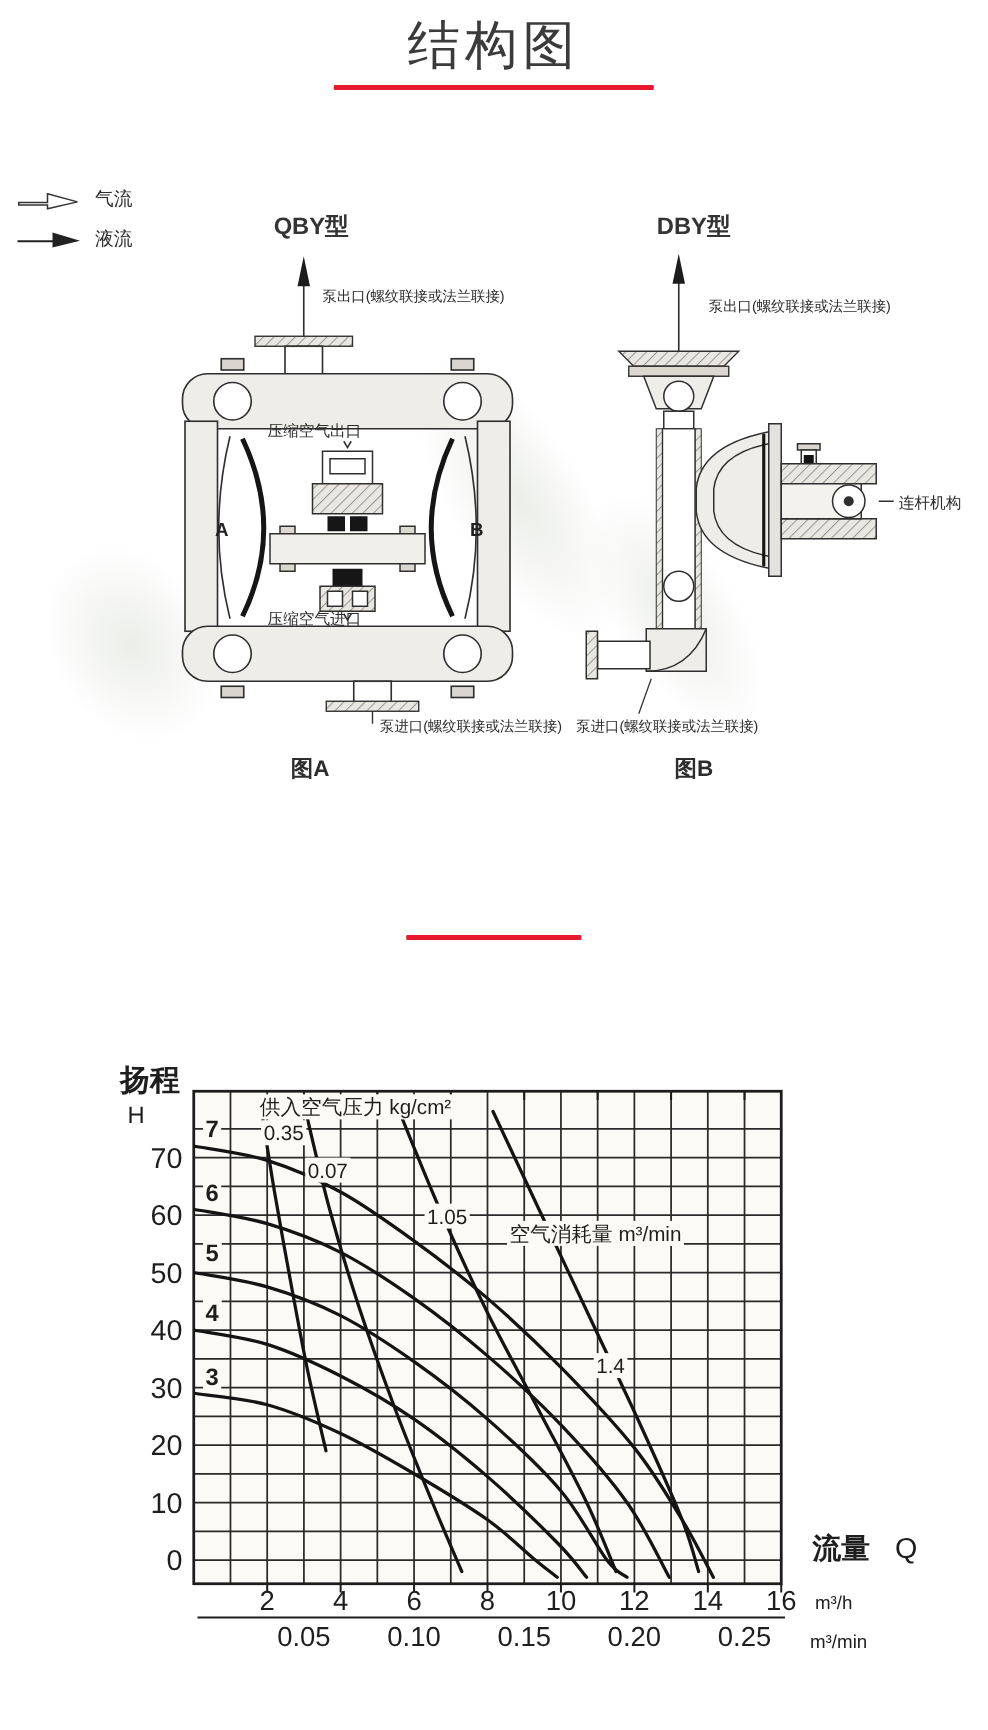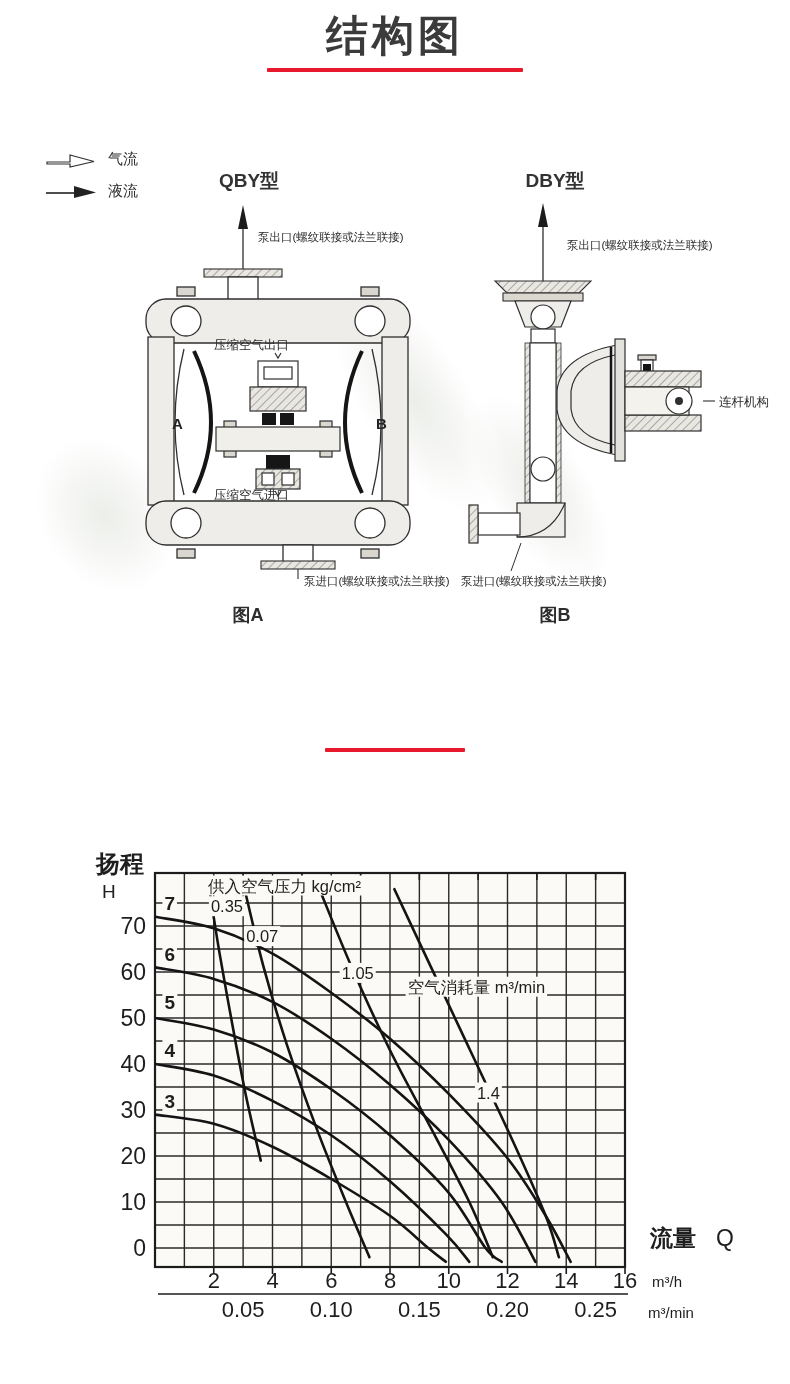--- a/index.html
+++ b/index.html
@@ -6,7 +6,7 @@
   .page{position:relative;width:790px;height:1384px;background:#ffffff;overflow:hidden;
         font-family:"Liberation Sans","DejaVu Sans",sans-serif;color:#3c3c3c;}
   .title-block{position:absolute;left:0;right:0;text-align:center;}
-  .big-title{font-size:42px;font-weight:700;letter-spacing:4px;color:#3b3b3b;margin:0;}
+  .big-title{font-size:42px;font-weight:400;letter-spacing:4px;color:#3b3b3b;margin:0;}
   .red-line{position:absolute;left:50%;transform:translateX(-50%);height:4px;background:#e8192c;border-radius:1px;}
   .legend{position:absolute;left:44px;top:146px;}
   .legend-row{display:flex;align-items:center;height:26px;margin-bottom:6px;}

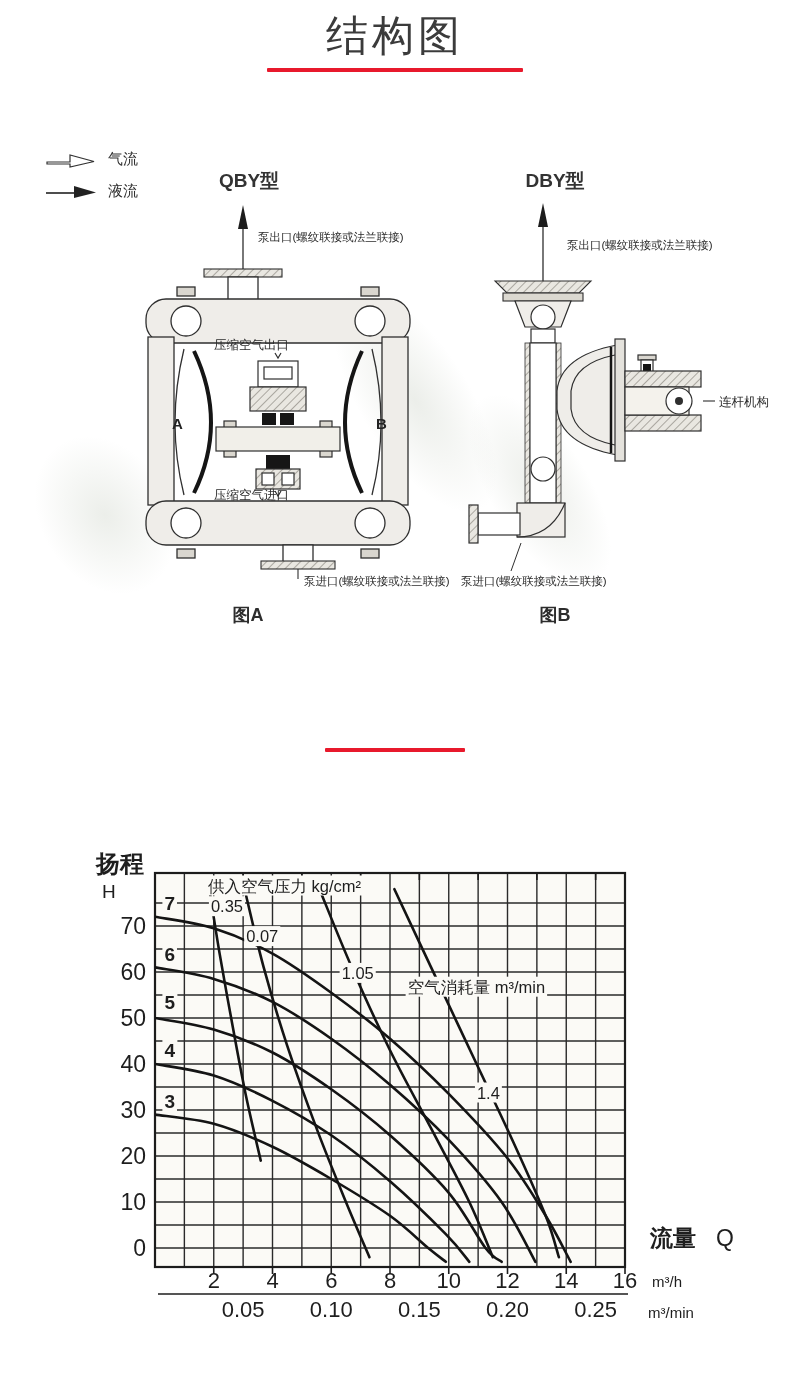--- a/index.html
+++ b/index.html
@@ -8,7 +8,7 @@
   .title-block{position:absolute;left:0;right:0;text-align:center;}
   .big-title{font-size:42px;font-weight:400;letter-spacing:4px;color:#3b3b3b;margin:0;}
   .red-line{position:absolute;left:50%;transform:translateX(-50%);height:4px;background:#e8192c;border-radius:1px;}
-  .legend{position:absolute;left:44px;top:146px;}
+  .legend{position:absolute;left:12px;top:146px;}
   .legend-row{display:flex;align-items:center;height:26px;margin-bottom:6px;}
   .legend-row svg{display:block;margin-right:8px;}
   .legend-label{font-size:15px;color:#2e2e2e;}

